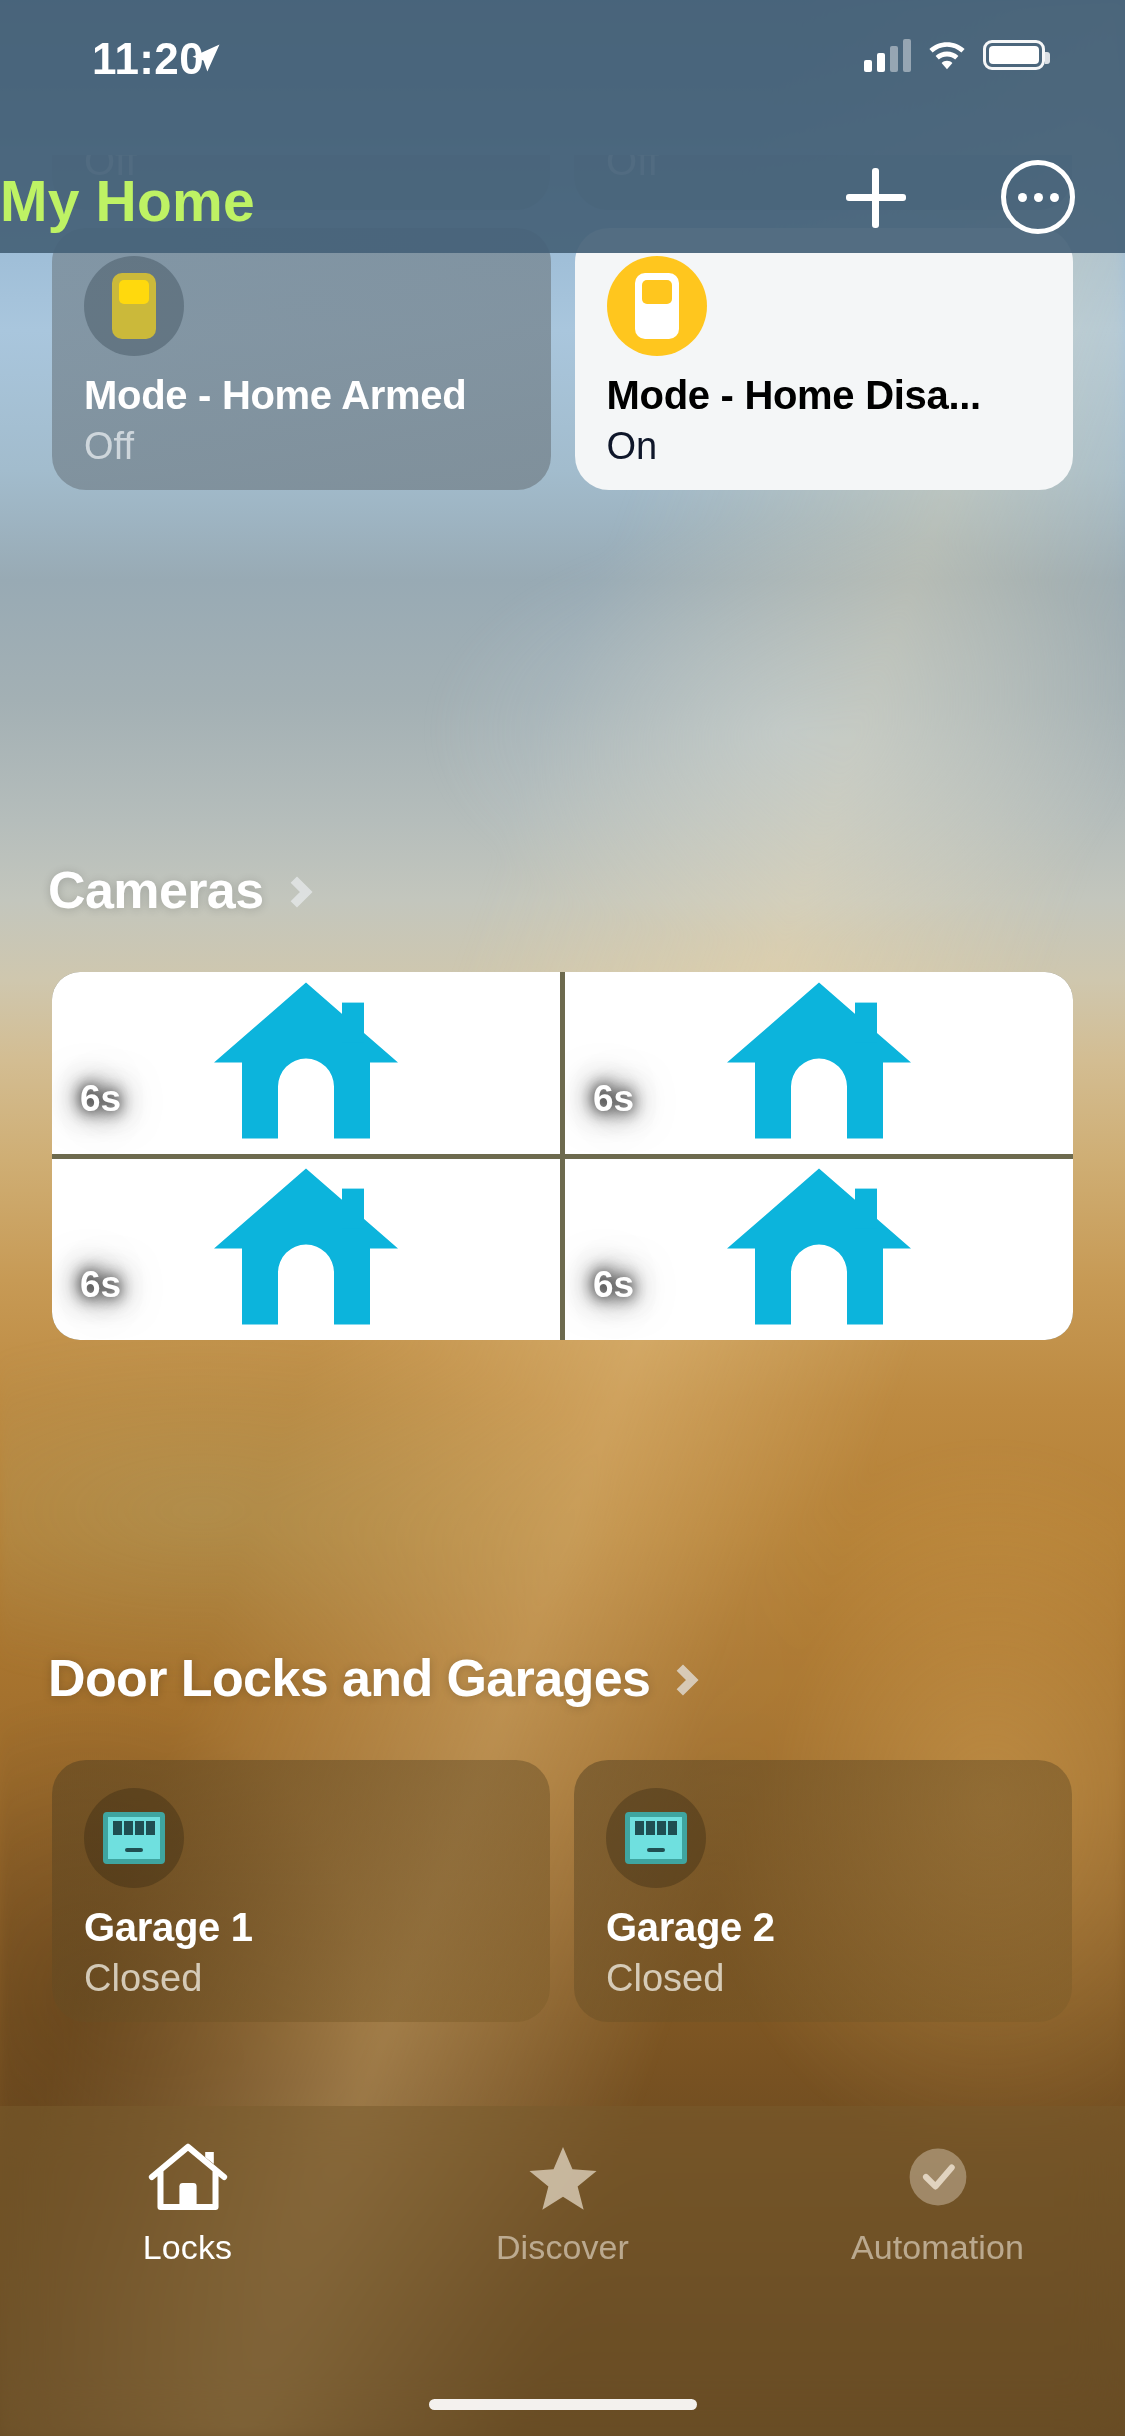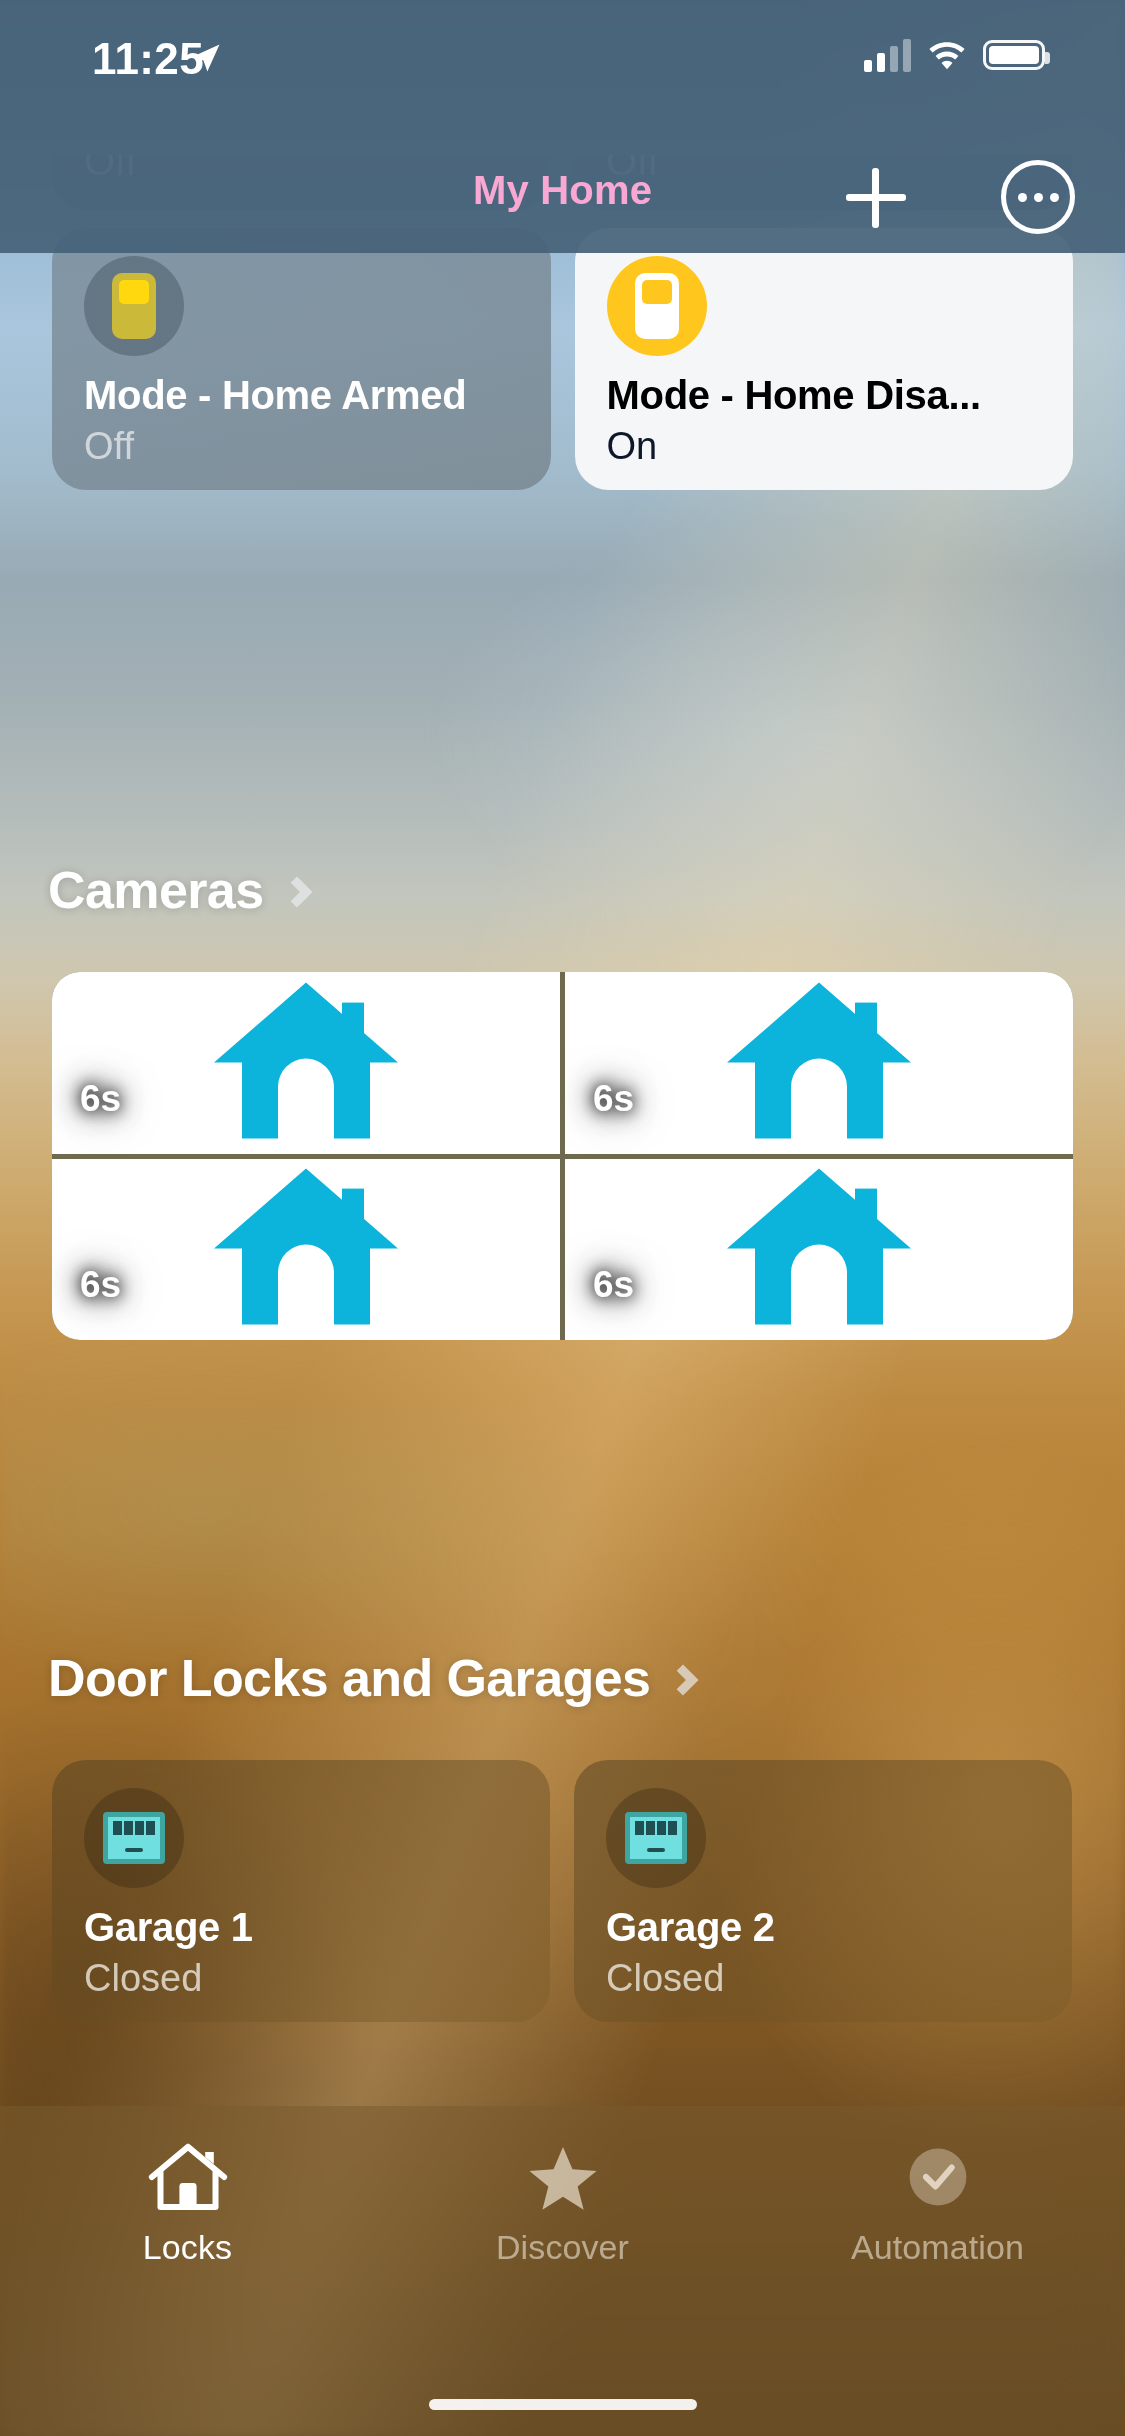--- a/index.html
+++ b/index.html
@@ -392,7 +392,7 @@
 </div>
 
 <div id="status-bar">
-  <div id="status-time">11:25</div>
+  <div id="status-time">11:20</div>
   <svg id="loc-arrow" width="36" height="36" viewBox="0 0 24 24">
     <path fill="#fff" d="M21 3 L3 11.2 L10.3 13.7 L12.9 21 Z"></path>
   </svg>

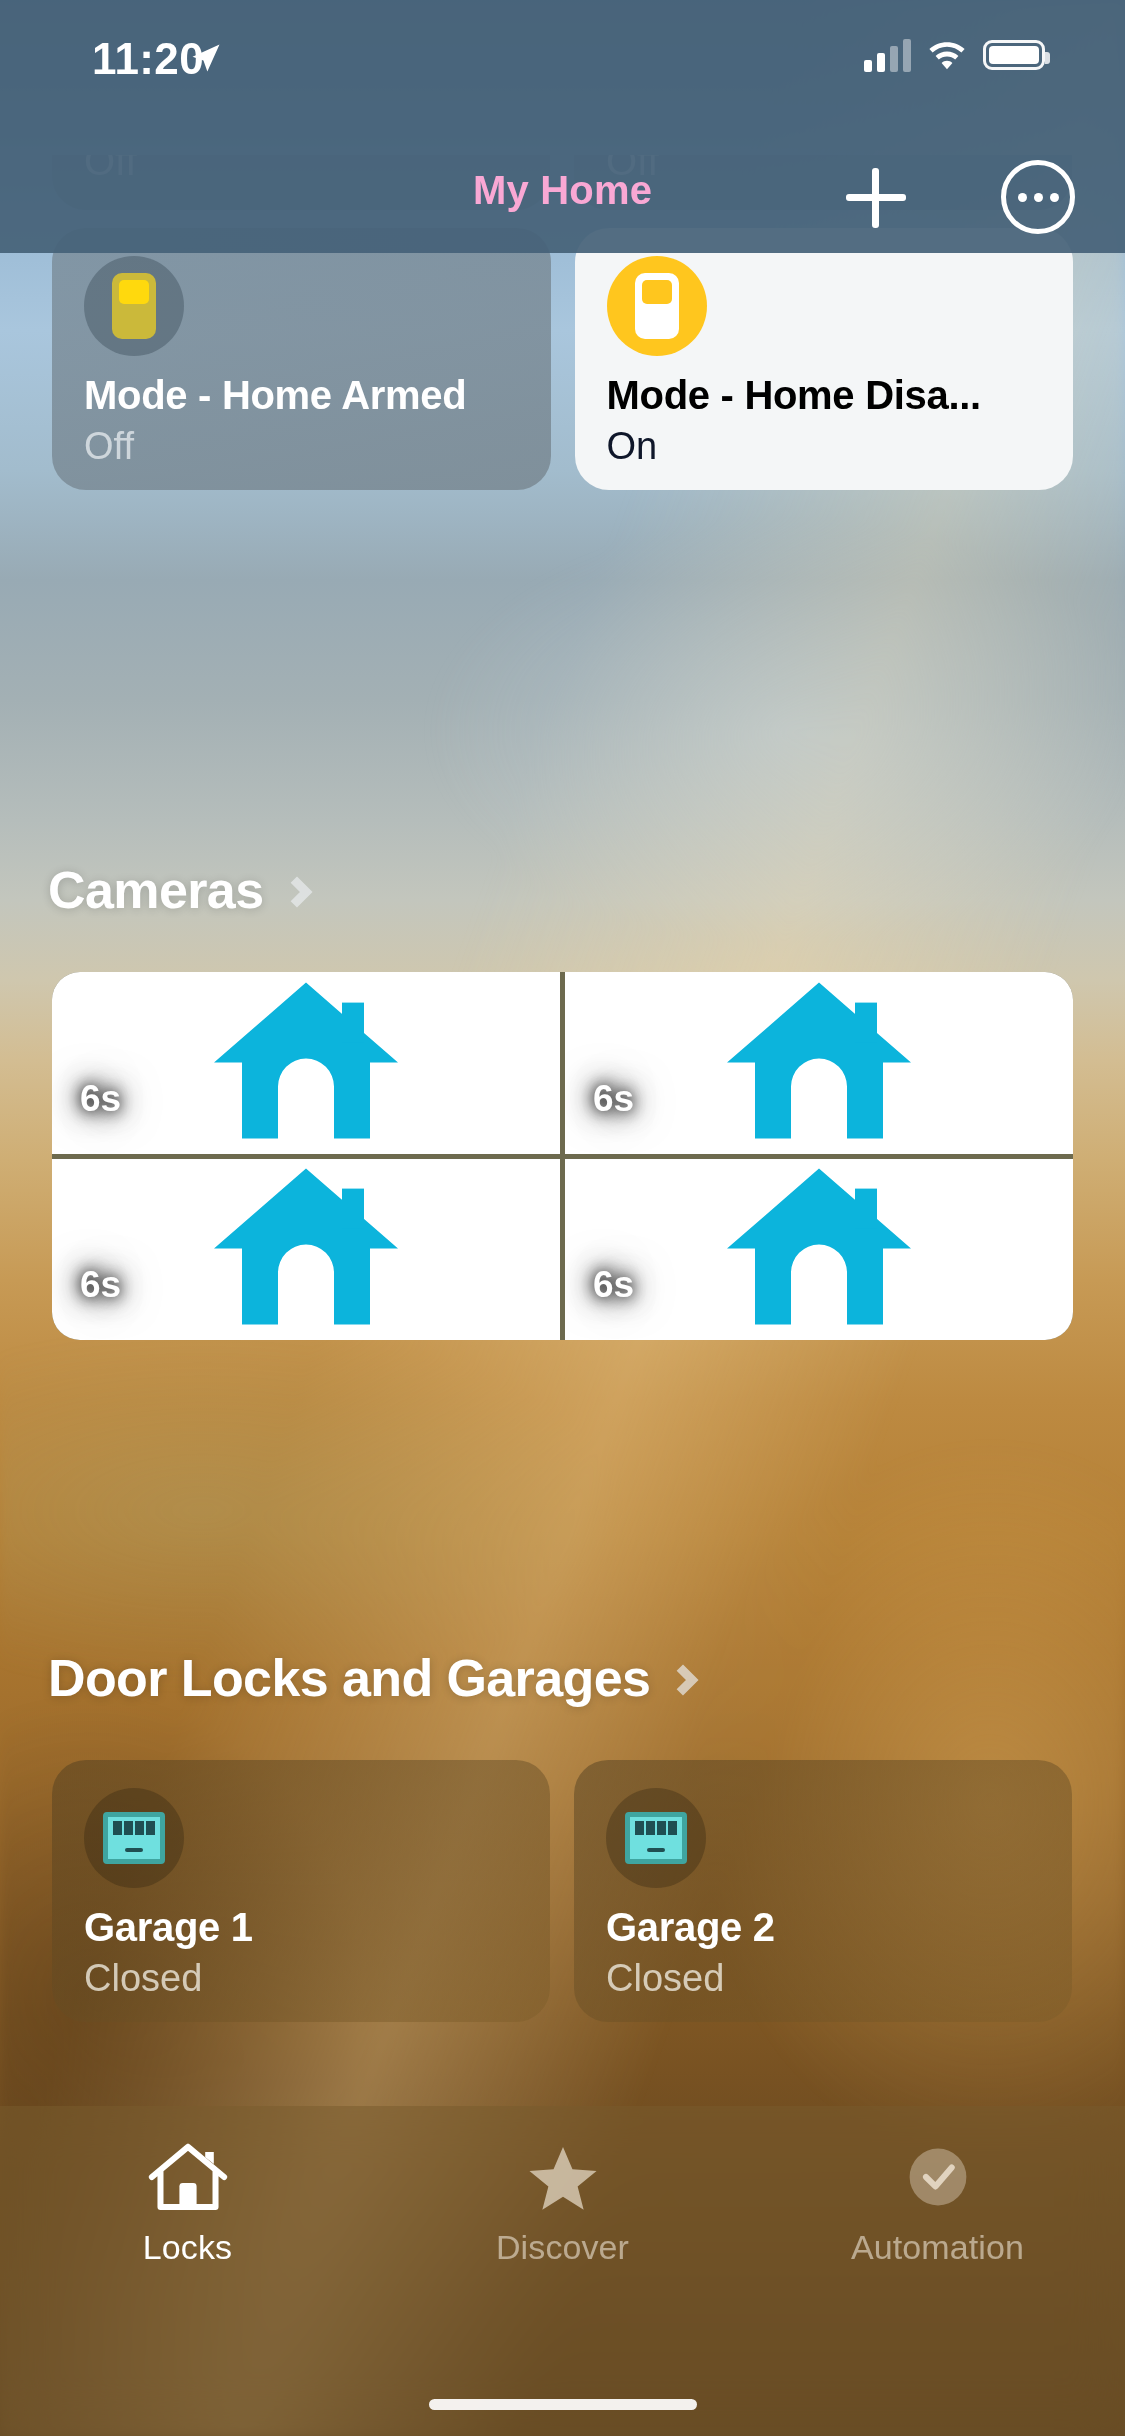--- a/index.html
+++ b/index.html
@@ -87,8 +87,8 @@
     z-index:30;
   }
   #nav-title {
-    position:absolute; left:0; right:0; top:168px; text-align:center;
-    color:#f9a8d4; font-size:40px; font-weight:600; letter-spacing:.2px;
+    position:absolute; left:0; right:0; top:168px; 
+    color:#bef264; font-size:57px; font-weight:600; letter-spacing:.2px;
   }
   #add-button {
     position:absolute; left:846px; top:168px;

